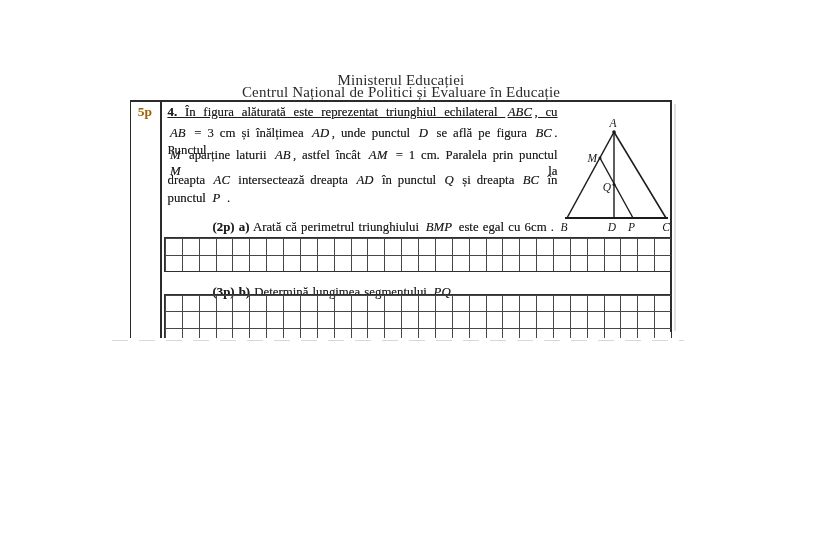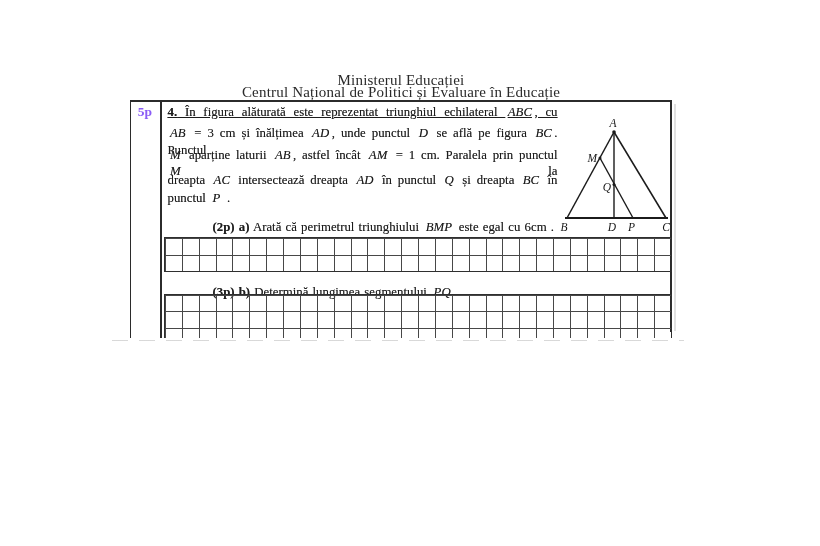--- a/index.html
+++ b/index.html
@@ -27,7 +27,7 @@
     background:repeating-linear-gradient(to right,#a9a9a9 0 16px,transparent 16px 27px);}
   .points{
     left:132px;top:103.5px;width:26px;text-align:center;
-    font-weight:bold;font-size:13.5px;color:#8b5cf6;
+    font-weight:bold;font-size:13.5px;color:#a16207;
   }
   .stmt{
     left:167.5px;width:390px;height:17px;line-height:16.5px;

